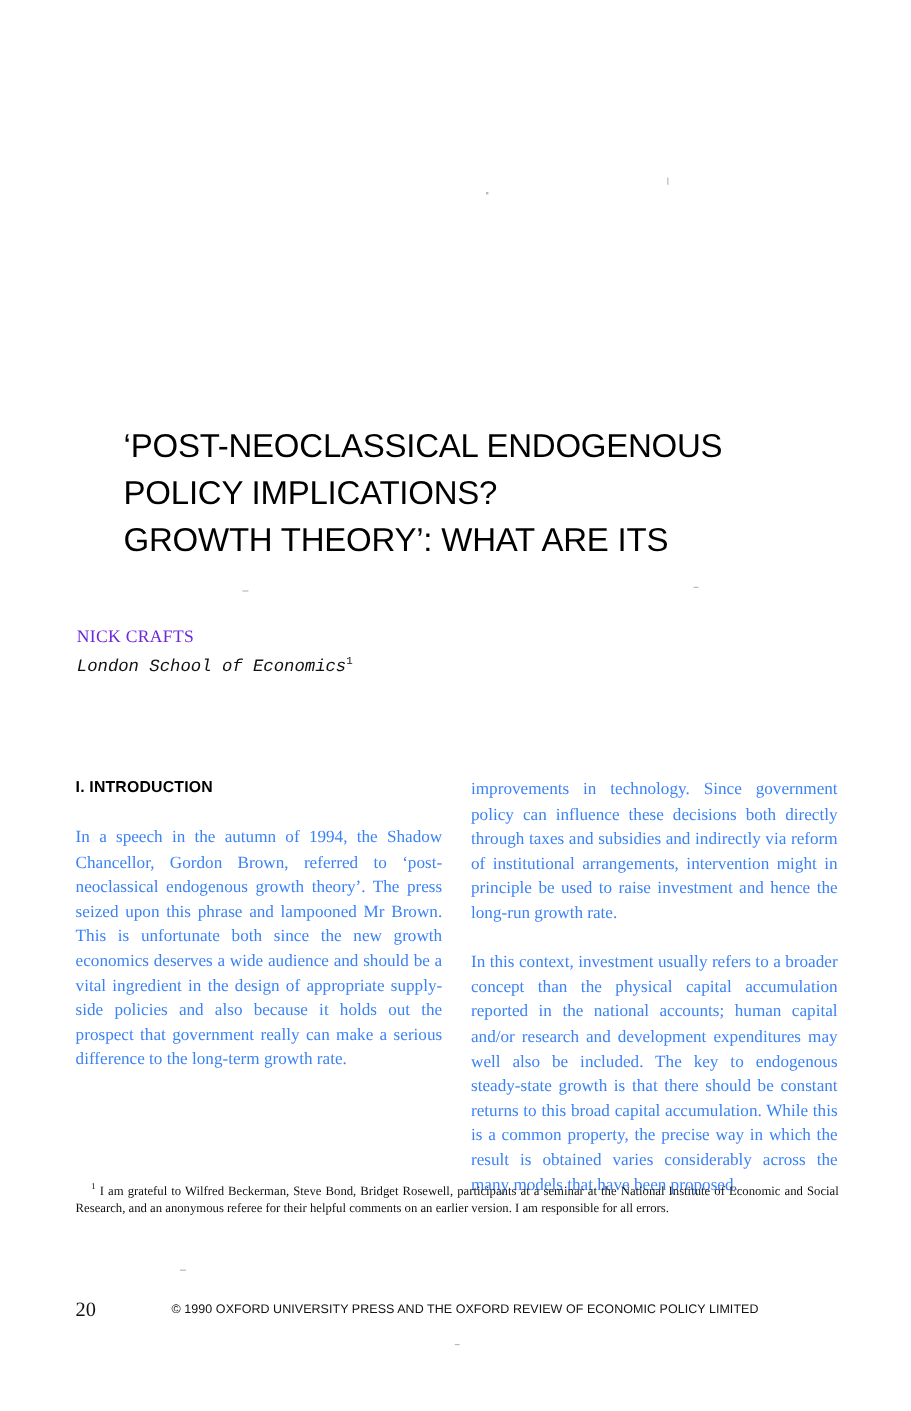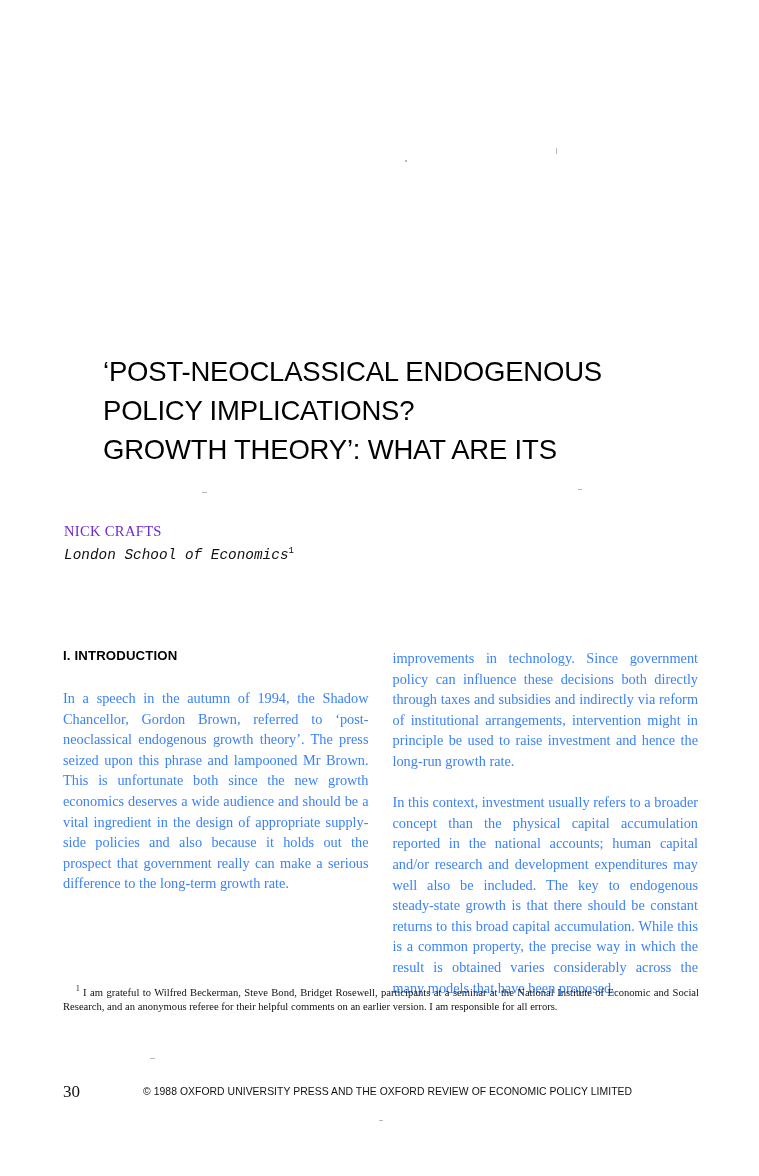--- a/index.html
+++ b/index.html
@@ -202,7 +202,7 @@
 
   <div class="footnote"><sup>1</sup> <span>I am grateful to Wilfred Beckerman, Steve Bond, Bridget Rosewell, participants at a seminar at the National Institute of Economic and Social Research, and an anonymous referee for their helpful comments on an earlier version. I am responsible for all errors.</span></div>
 
-  <div class="page-number">30</div>
+  <div class="page-number">20</div>
   <div class="copyright">© 1988 OXFORD UNIVERSITY PRESS AND THE OXFORD REVIEW OF ECONOMIC POLICY LIMITED</div>
 
 </div>

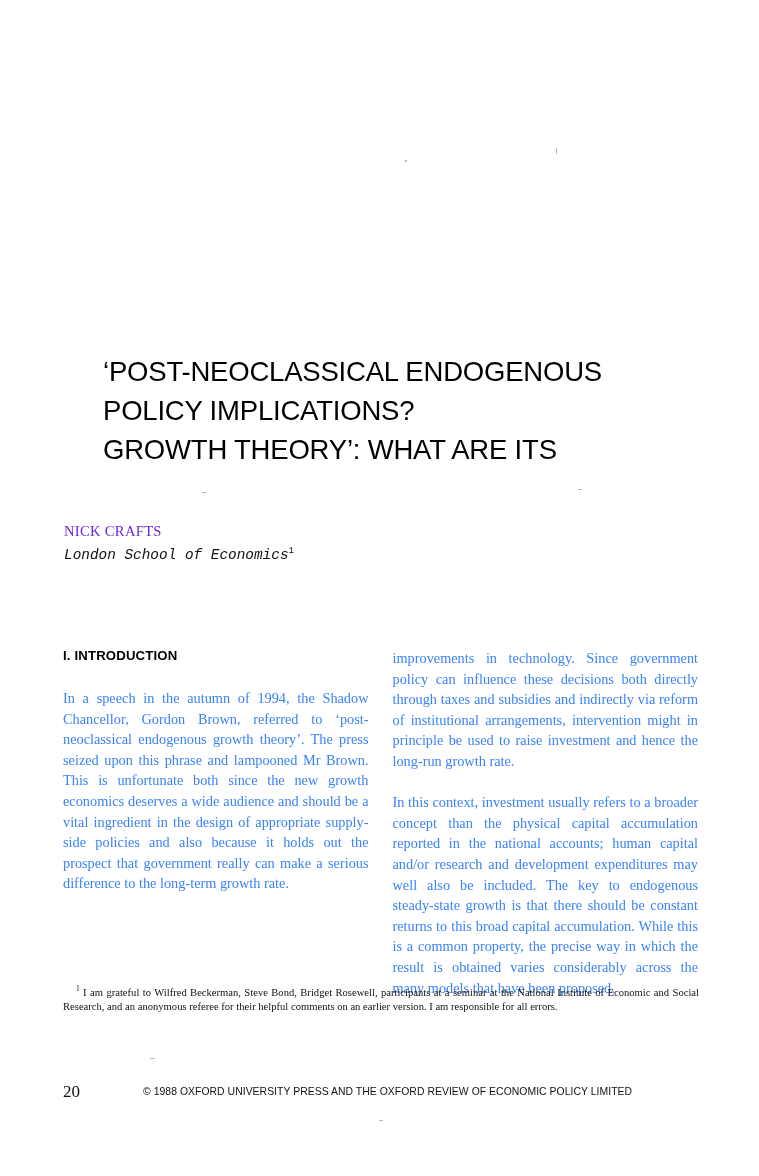--- a/index.html
+++ b/index.html
@@ -203,7 +203,7 @@
   <div class="footnote"><sup>1</sup> <span>I am grateful to Wilfred Beckerman, Steve Bond, Bridget Rosewell, participants at a seminar at the National Institute of Economic and Social Research, and an anonymous referee for their helpful comments on an earlier version. I am responsible for all errors.</span></div>
 
   <div class="page-number">20</div>
-  <div class="copyright">© 1988 OXFORD UNIVERSITY PRESS AND THE OXFORD REVIEW OF ECONOMIC POLICY LIMITED</div>
+  <div class="copyright">© 1990 OXFORD UNIVERSITY PRESS AND THE OXFORD REVIEW OF ECONOMIC POLICY LIMITED</div>
 
 </div>
 

